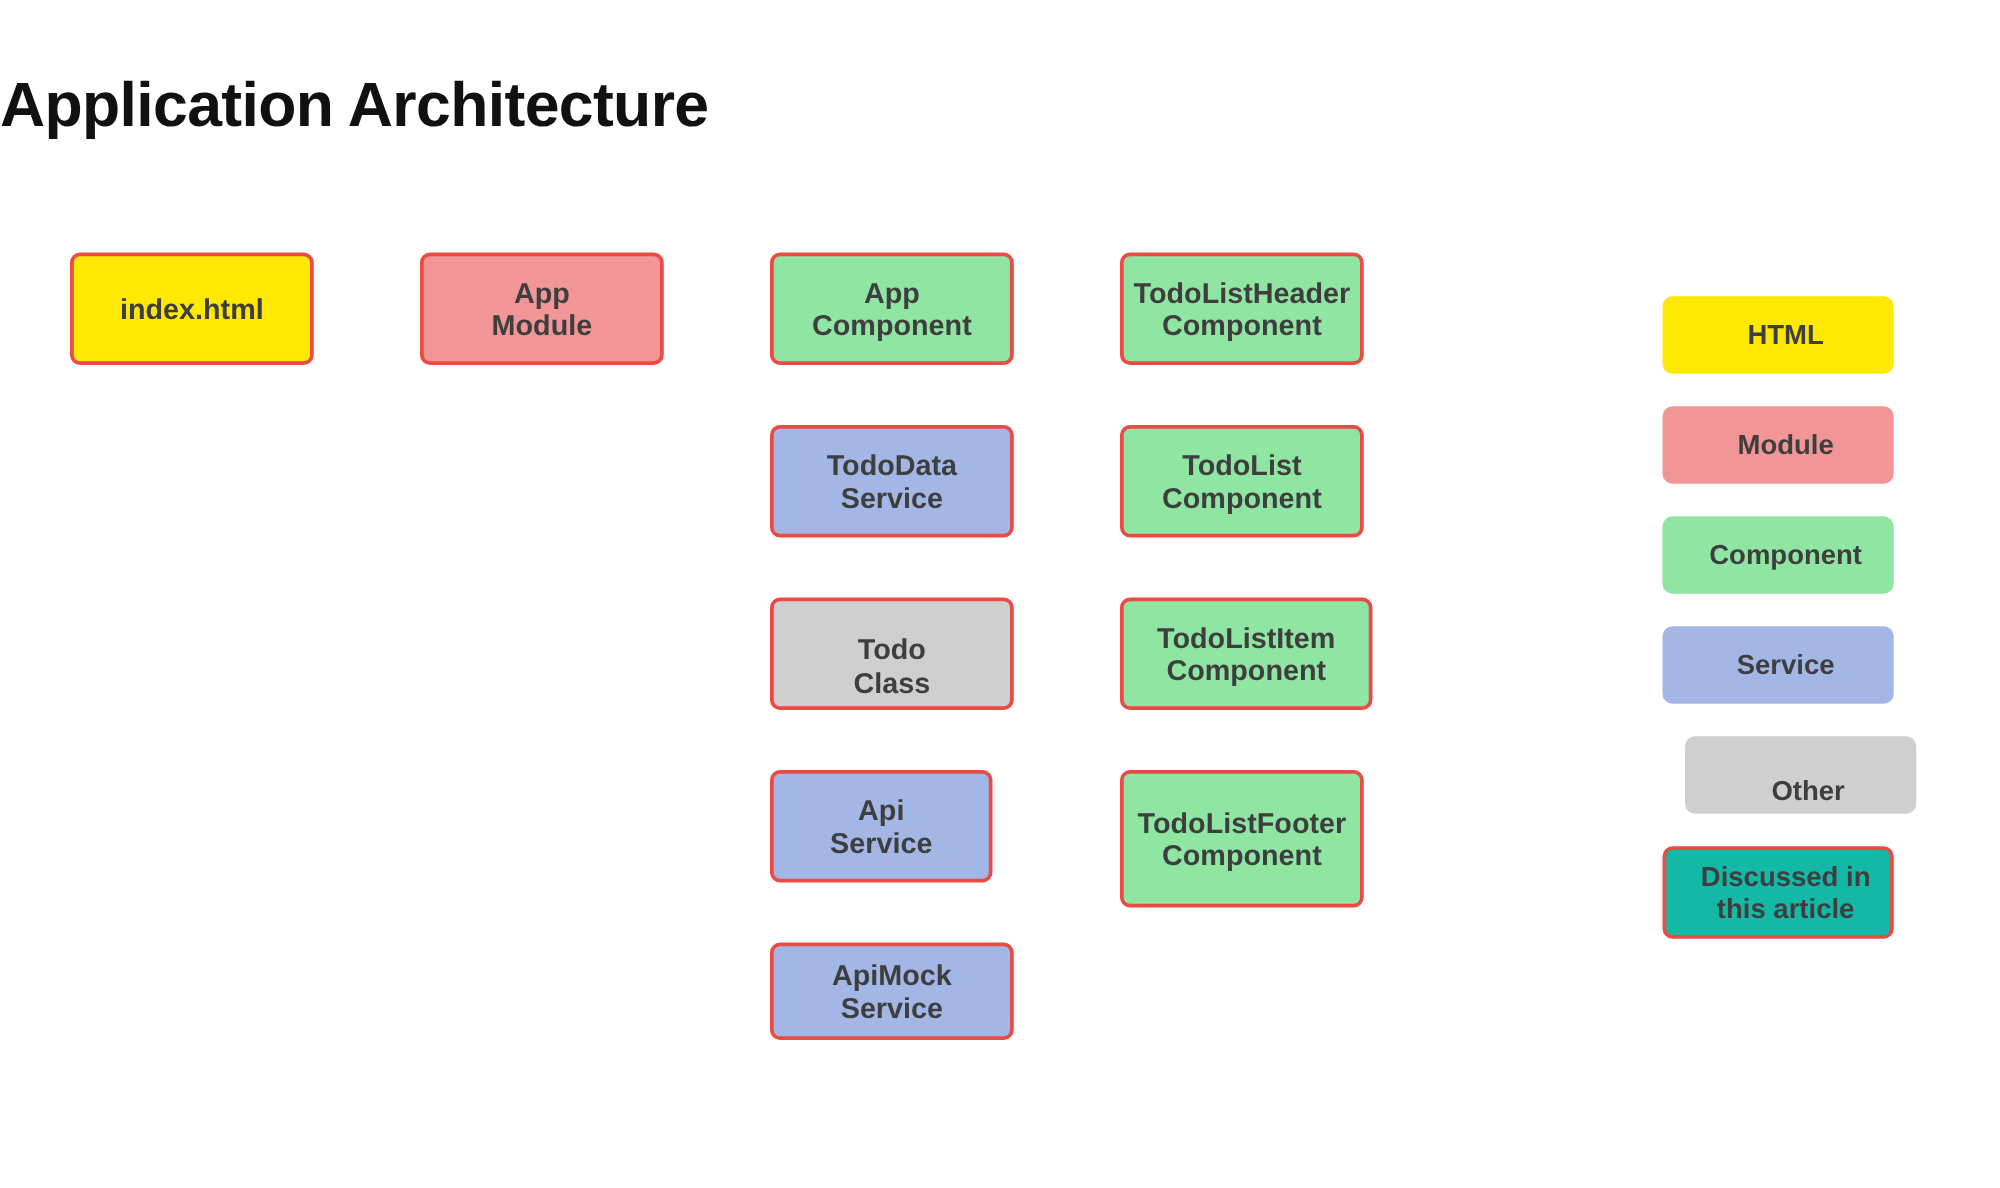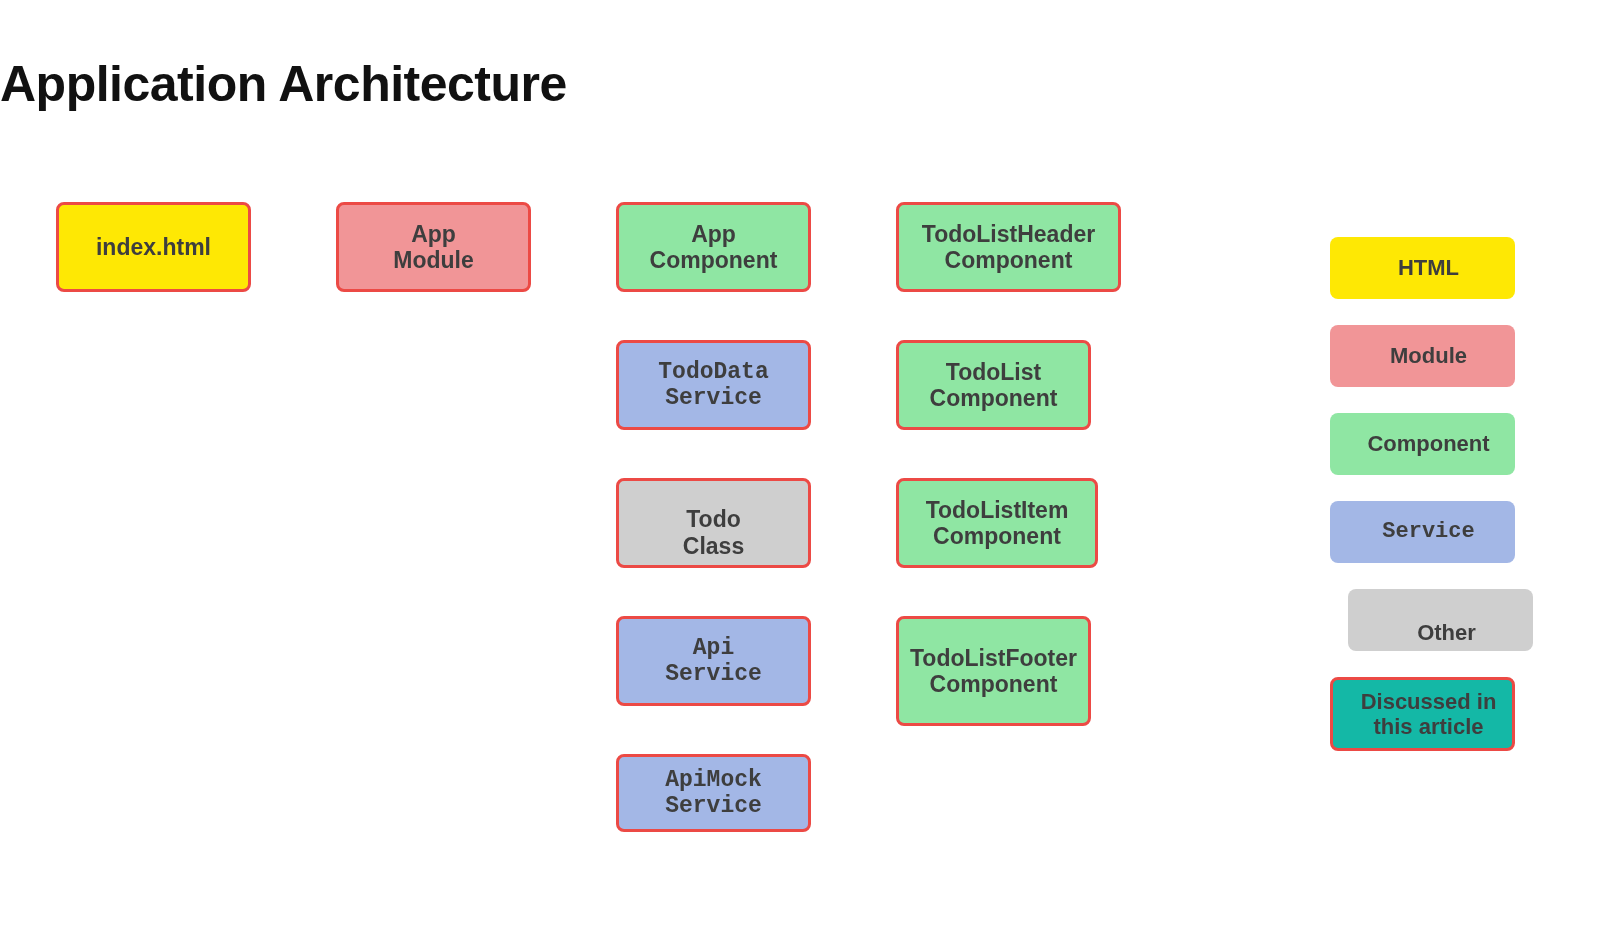--- a/index.html
+++ b/index.html
@@ -63,7 +63,7 @@
 Service</span></div>
       <div class="node fill-blue bordered" style="left: 616px; top: 754px; width: 195px; height: 78px;"><span>ApiMock
 Service</span></div>
-      <div class="node fill-green bordered" style="left: 896px; top: 202px; width: 225px; height: 90px;"><span>TodoListHeader
+      <div class="node fill-green bordered" style="left: 896px; top: 202px; width: 195px; height: 90px;"><span>TodoListHeader
 Component</span></div>
       <div class="node fill-green bordered" style="left: 896px; top: 340px; width: 195px; height: 90px;"><span>TodoList
 Component</span></div>

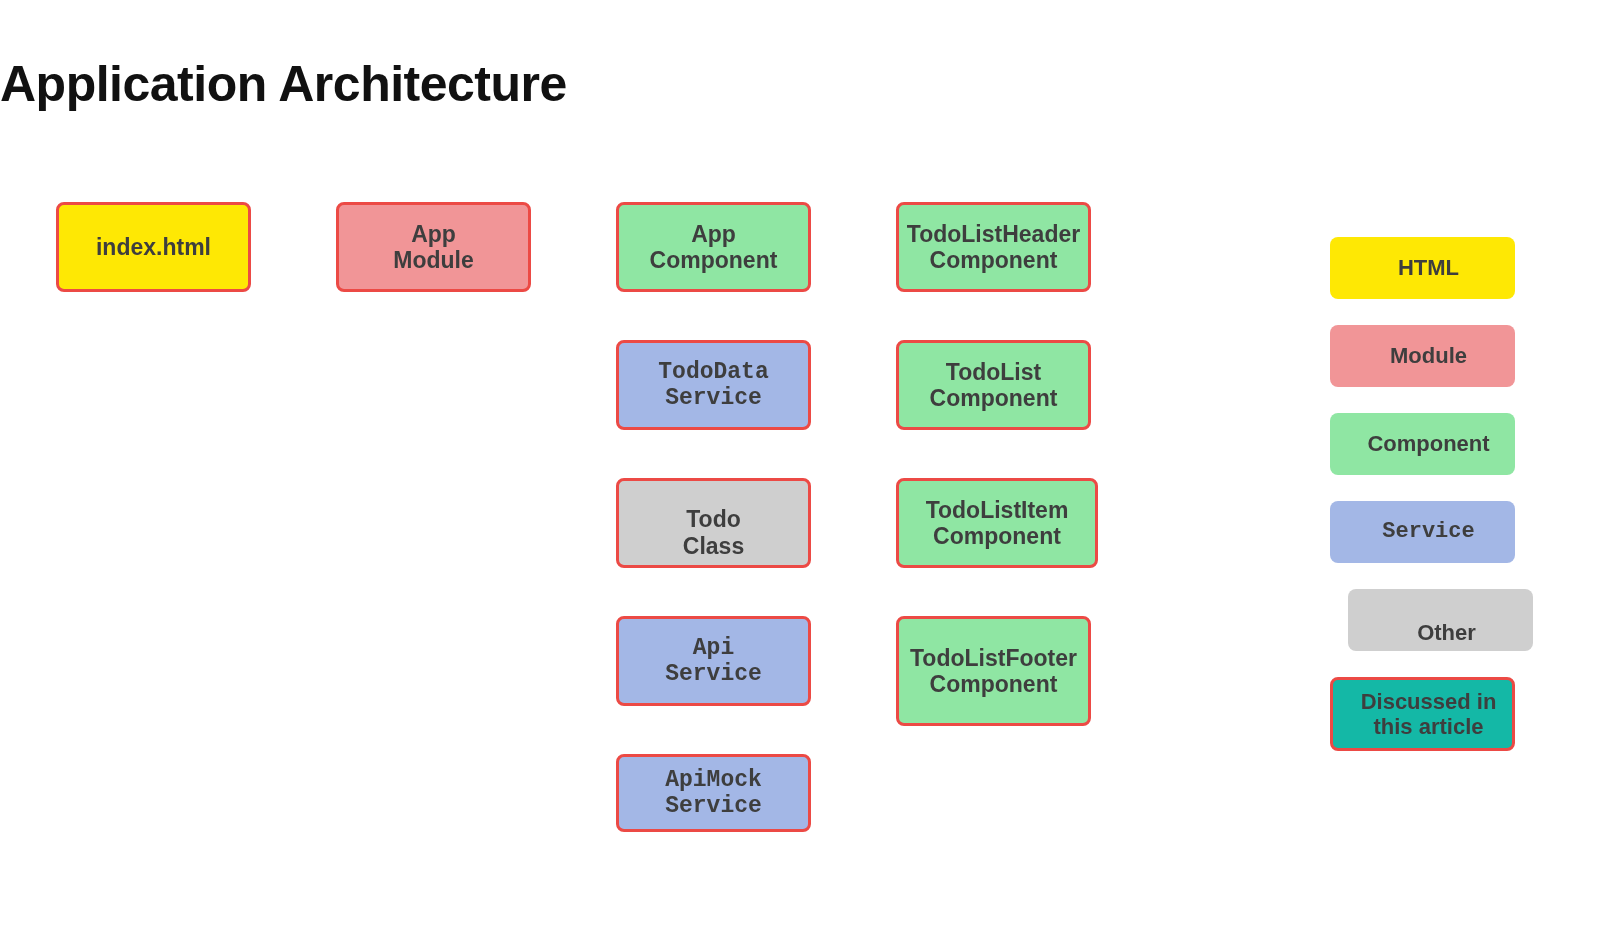--- a/index.html
+++ b/index.html
@@ -37,7 +37,7 @@
   .fill-yellow{background:var(--yellow);}
   .fill-pink  {background:var(--pink);}
   .fill-green {background:var(--green);}
-  .fill-blue  {background:var(--blue);font-family:Liberation Mono, monospace;}
+  .fill-blue  {background:var(--blue);}
   .fill-gray  {background:var(--gray);align-items:flex-end;}
   .fill-none  {background:#14b8a6;}
 

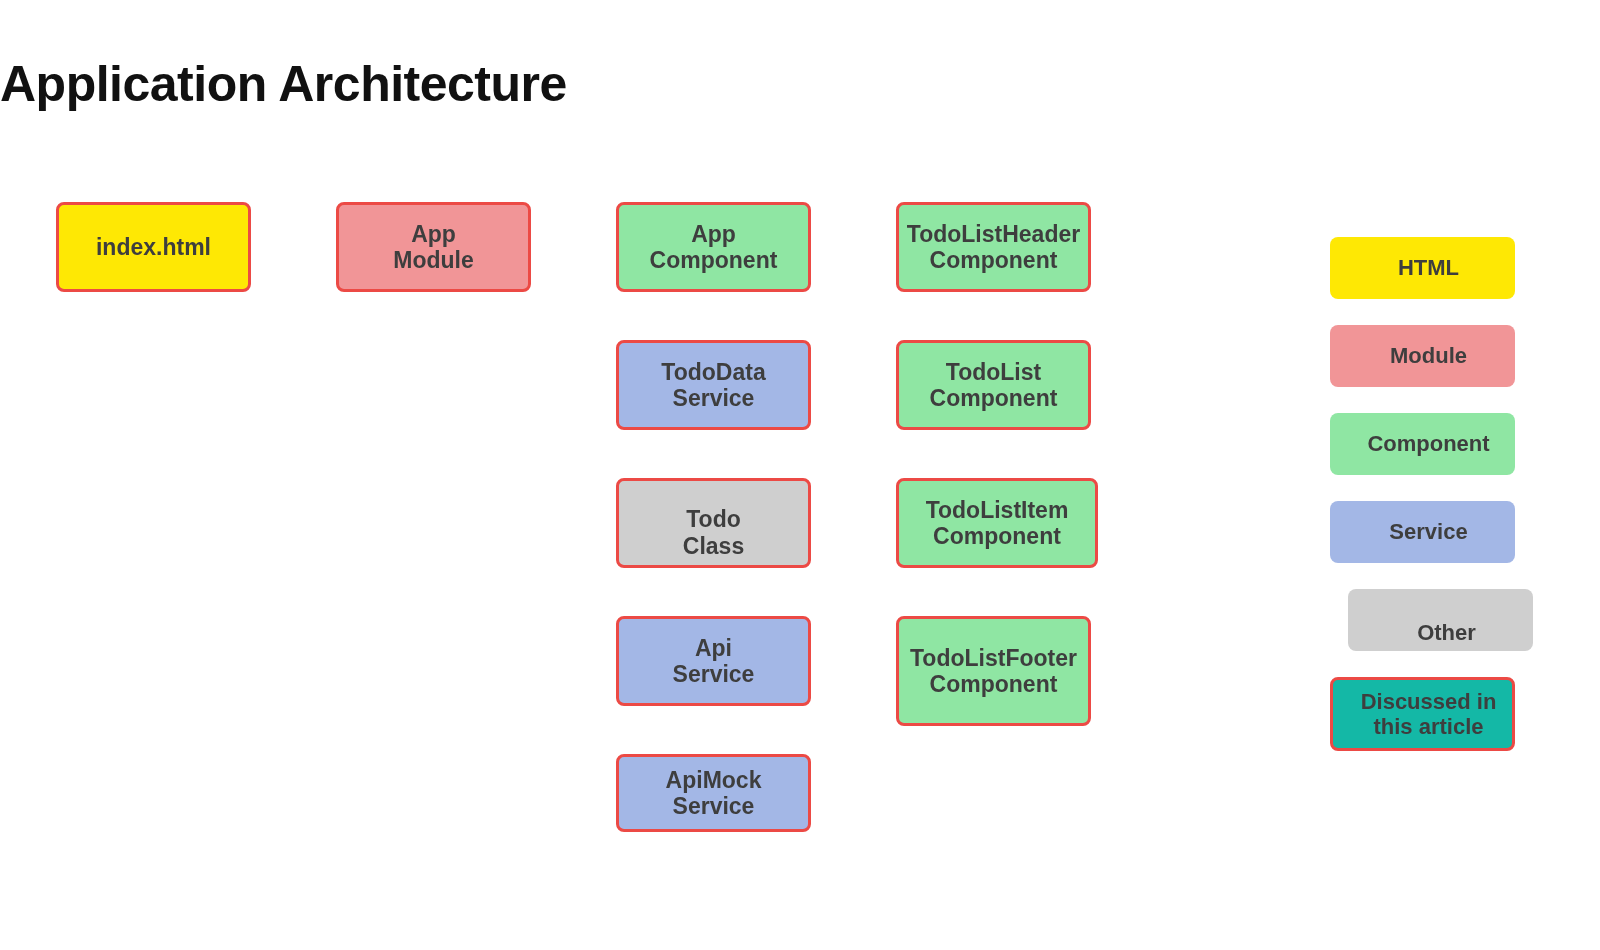--- a/index.html
+++ b/index.html
@@ -59,7 +59,7 @@
 Service</span></div>
       <div class="node fill-gray bordered" style="left: 616px; top: 478px; width: 195px; height: 90px;"><span>Todo
 Class</span></div>
-      <div class="node fill-blue bordered" style="left: 616px; top: 616px; width: 195px; height: 90px;"><span>Api
+      <div class="node fill-blue bordered" style="left: 616px; top: 616px; width: 178px; height: 90px;"><span>Api
 Service</span></div>
       <div class="node fill-blue bordered" style="left: 616px; top: 754px; width: 195px; height: 78px;"><span>ApiMock
 Service</span></div>

